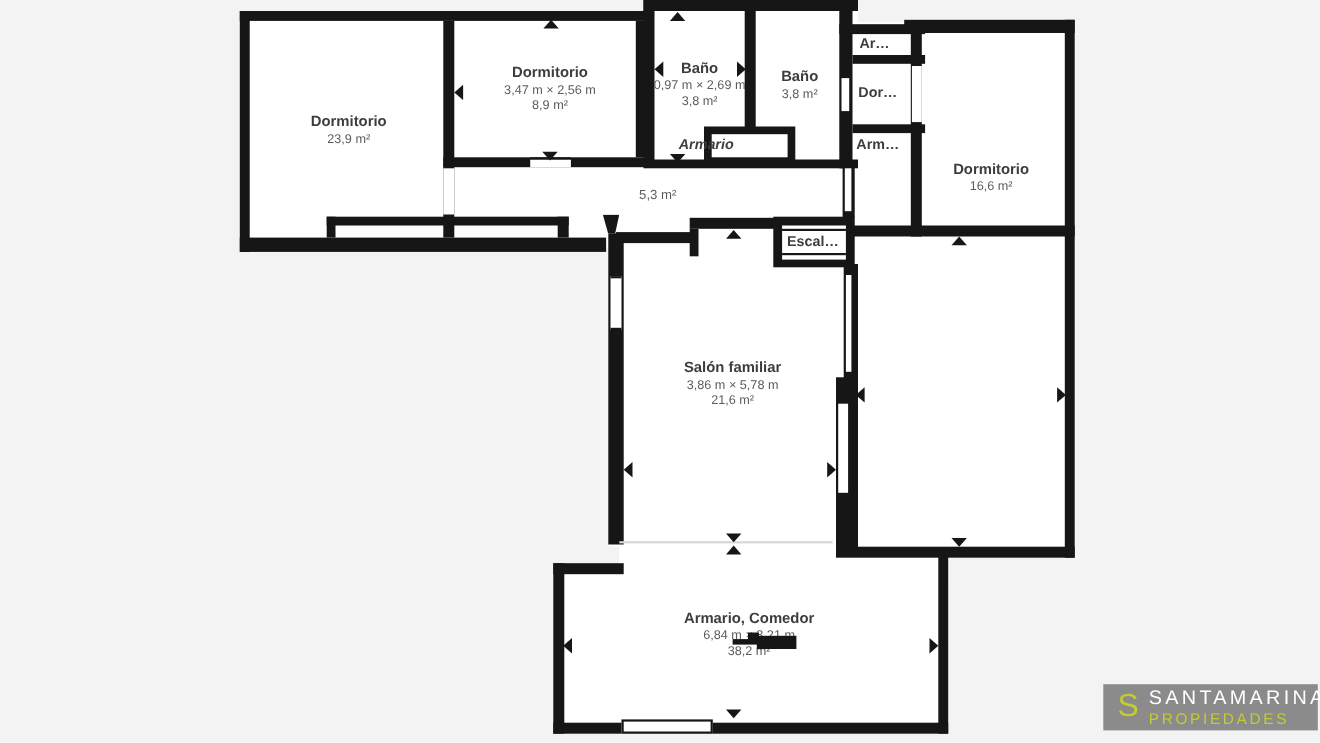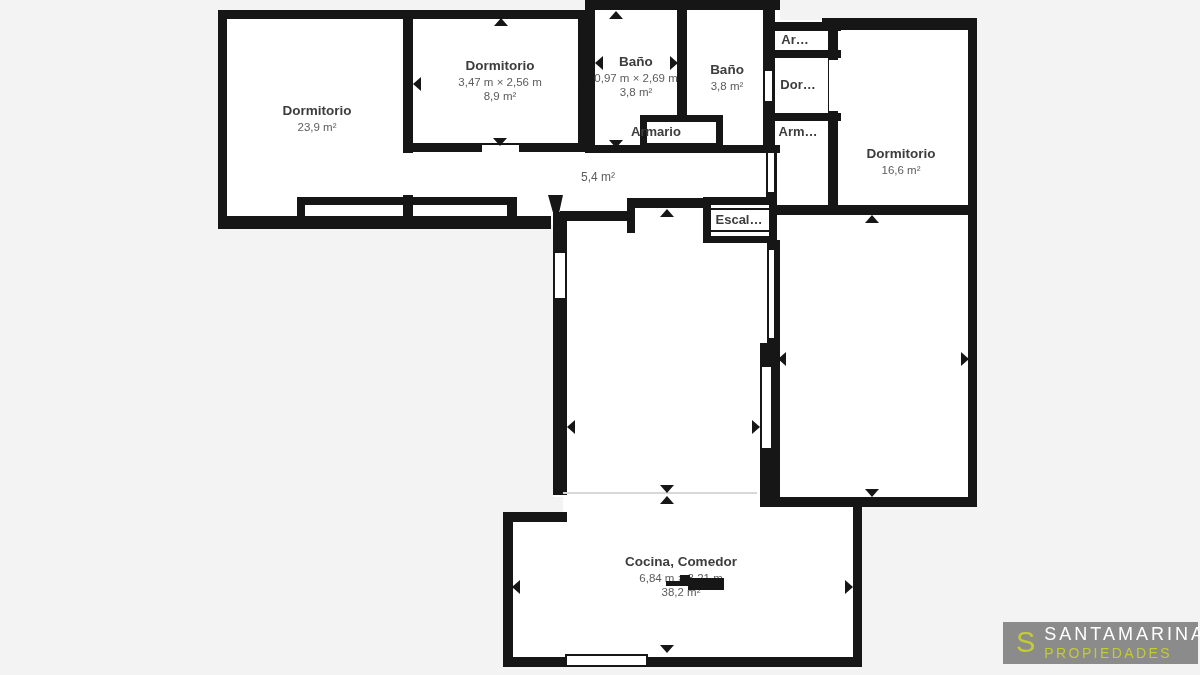--- a/index.html
+++ b/index.html
@@ -156,7 +156,7 @@
     <div class="sub">3,8 m²</div>
   </div>
 
-  <div class="room-label small-label" style="left:656px;top:132px;">
+  <div class="room-label small-label" style="left:642px;top:132px;font-style:italic;">
     <div>Armario</div>
   </div>
 

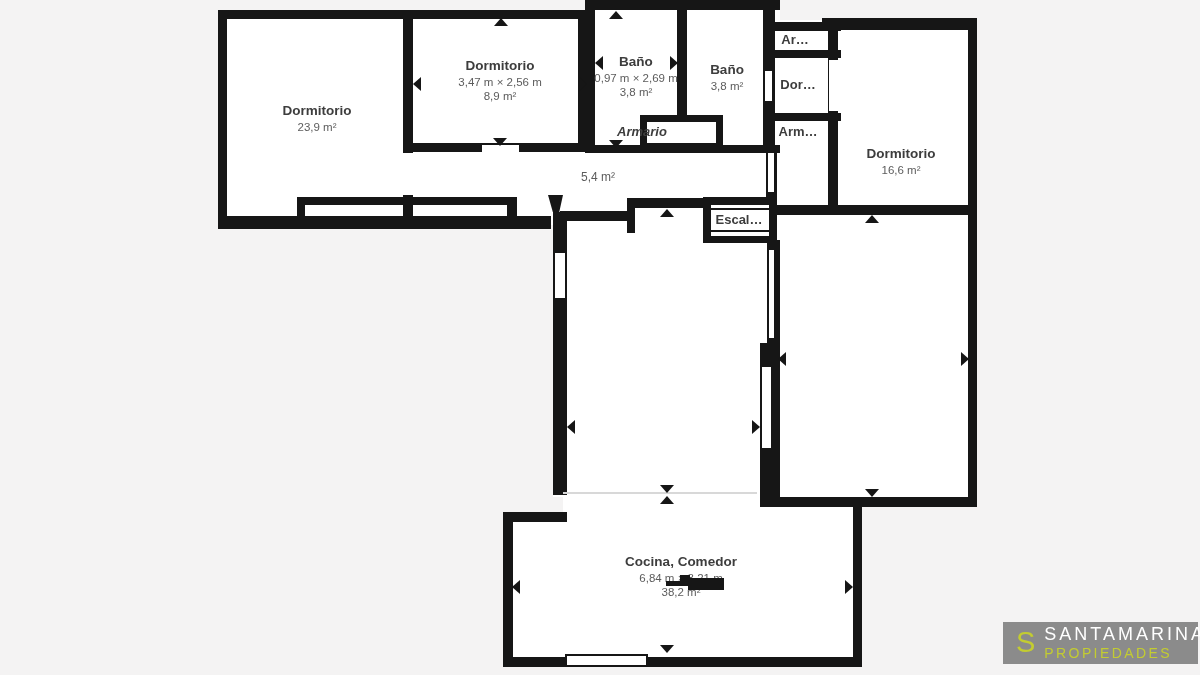--- a/index.html
+++ b/index.html
@@ -178,7 +178,7 @@
   </div>
 
   <div class="hall-label" style="left:598px;top:177px;">
-    <span>5,4 m²</span>
+    <span>5,3 m²</span>
   </div>
 
   <div class="room-label small-label" style="left:739px;top:220px;">

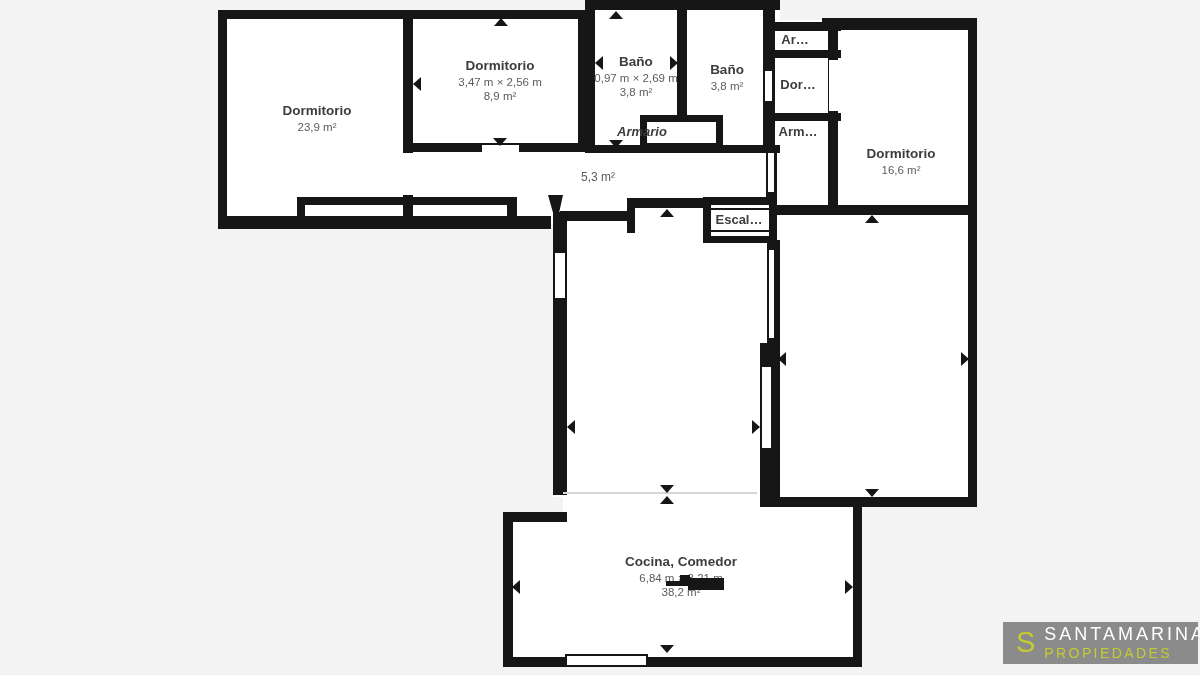--- a/index.html
+++ b/index.html
@@ -185,6 +185,11 @@
     <div>Escal…</div>
   </div>
 
+  <div class="room-label" style="left:666px;top:349px;">
+    <div>Salón familiar</div>
+    <div class="sub">3,86 m × 5,78 m</div>
+    <div class="sub">21,6 m²</div>
+  </div>
 
 
   <div class="room-label" style="left:681px;top:577px;">

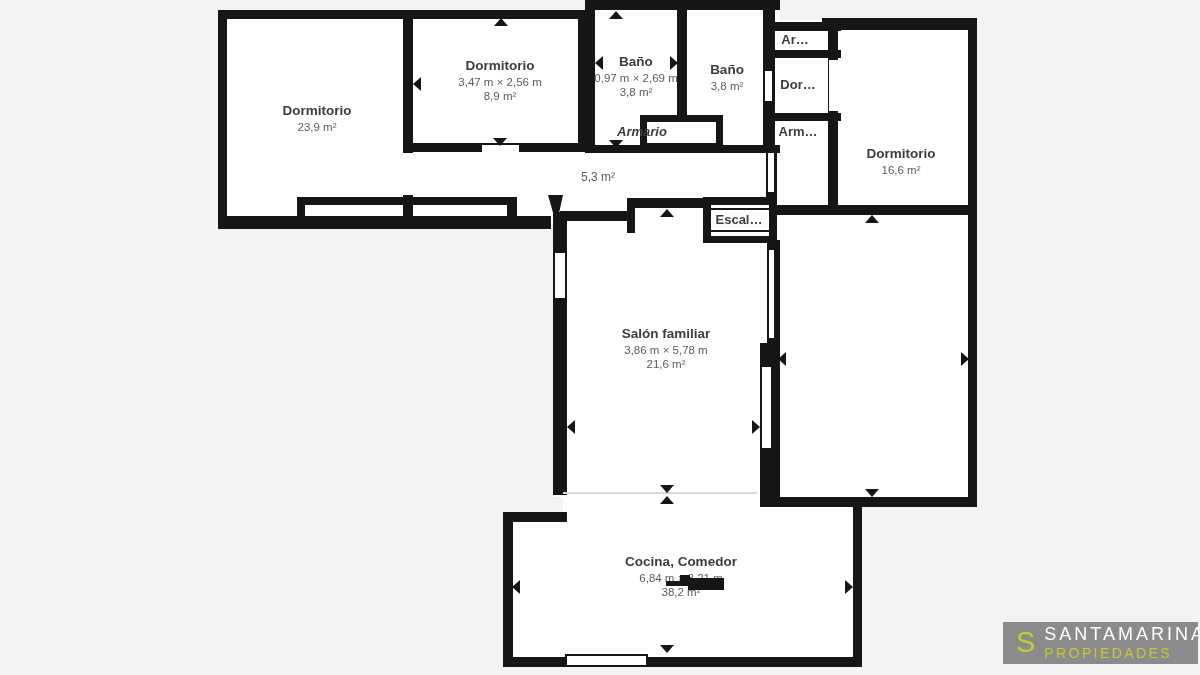--- a/index.html
+++ b/index.html
@@ -193,7 +193,7 @@
 
 
   <div class="room-label" style="left:681px;top:577px;">
-    <div>Cocina, Comedor</div>
+    <div>Armario, Comedor</div>
     <div class="sub">6,84 m × 3,21 m</div>
     <div class="sub">38,2 m²</div>
   </div>

